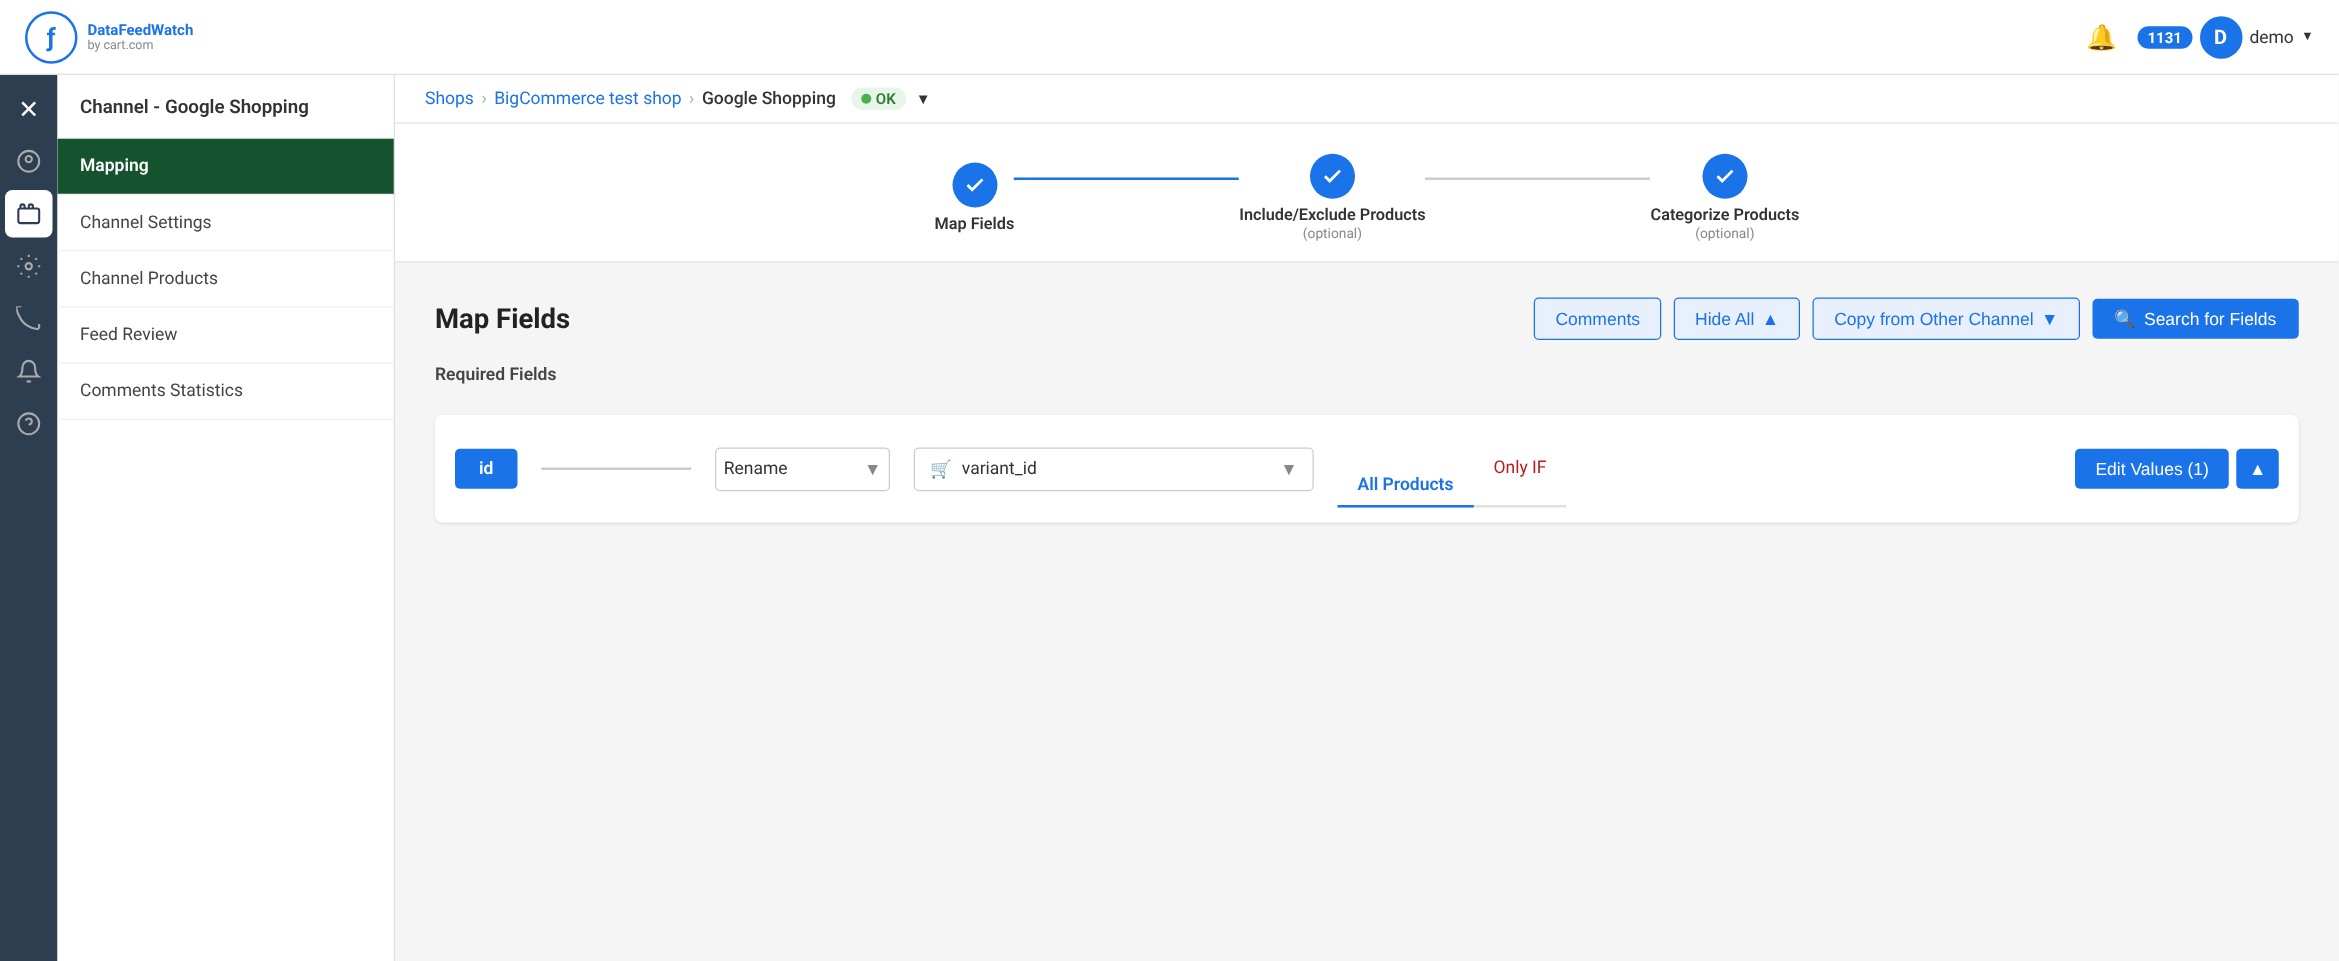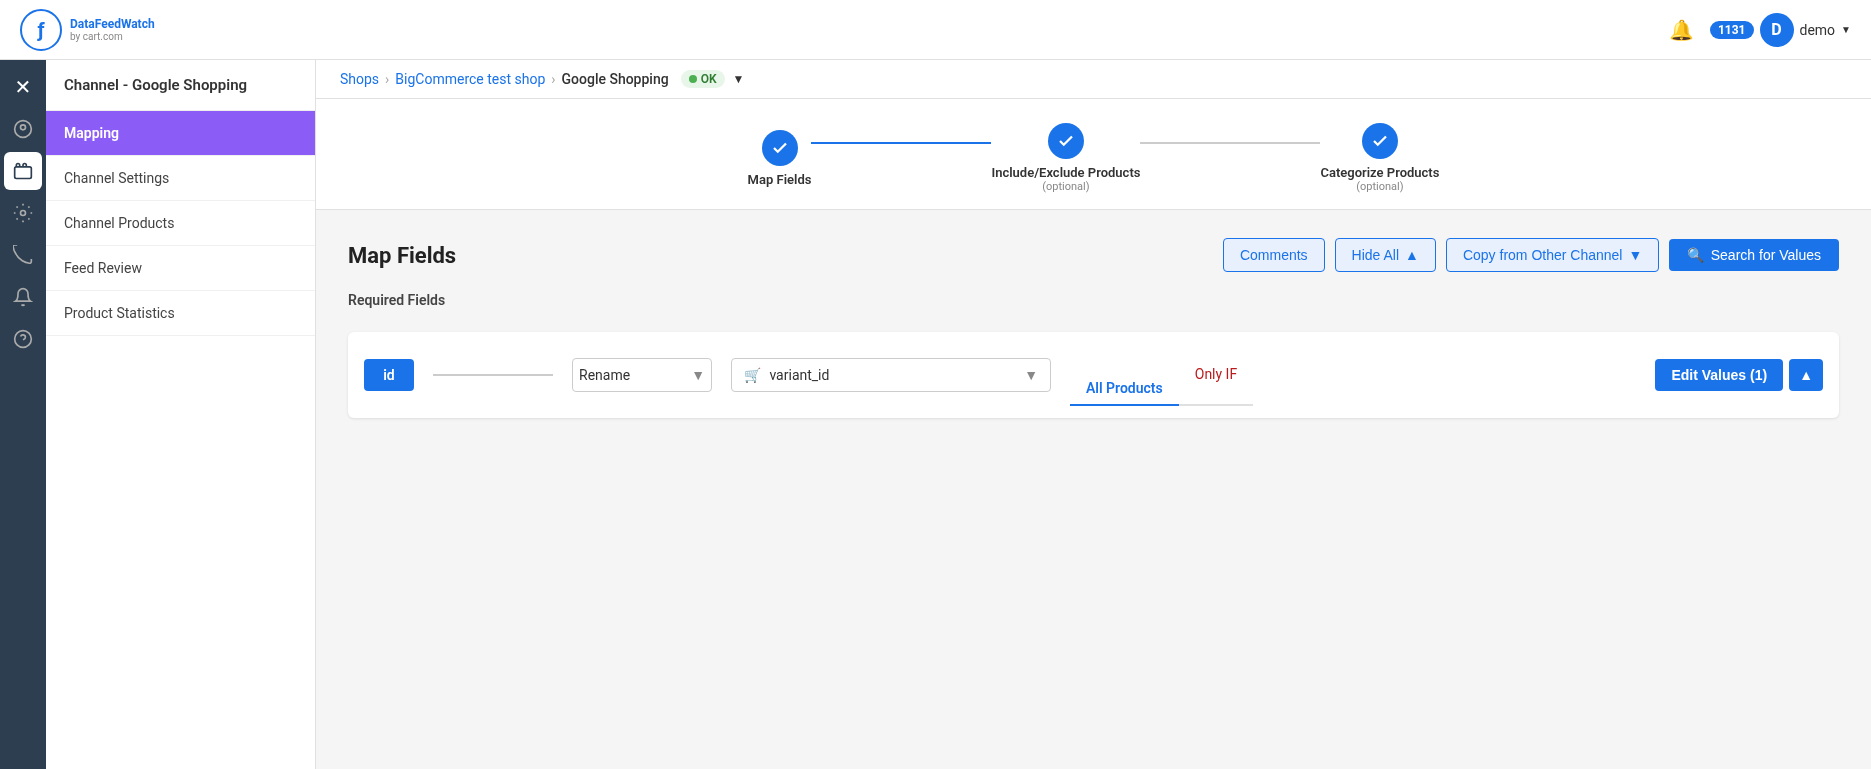--- a/index.html
+++ b/index.html
@@ -137,7 +137,7 @@
       border-bottom: 1px solid #f0f0f0;
     }
     .channel-nav-item.active {
-      background: #8b5cf6;
+      background: #14532d;
       color: #fff;
       font-weight: 600;
     }

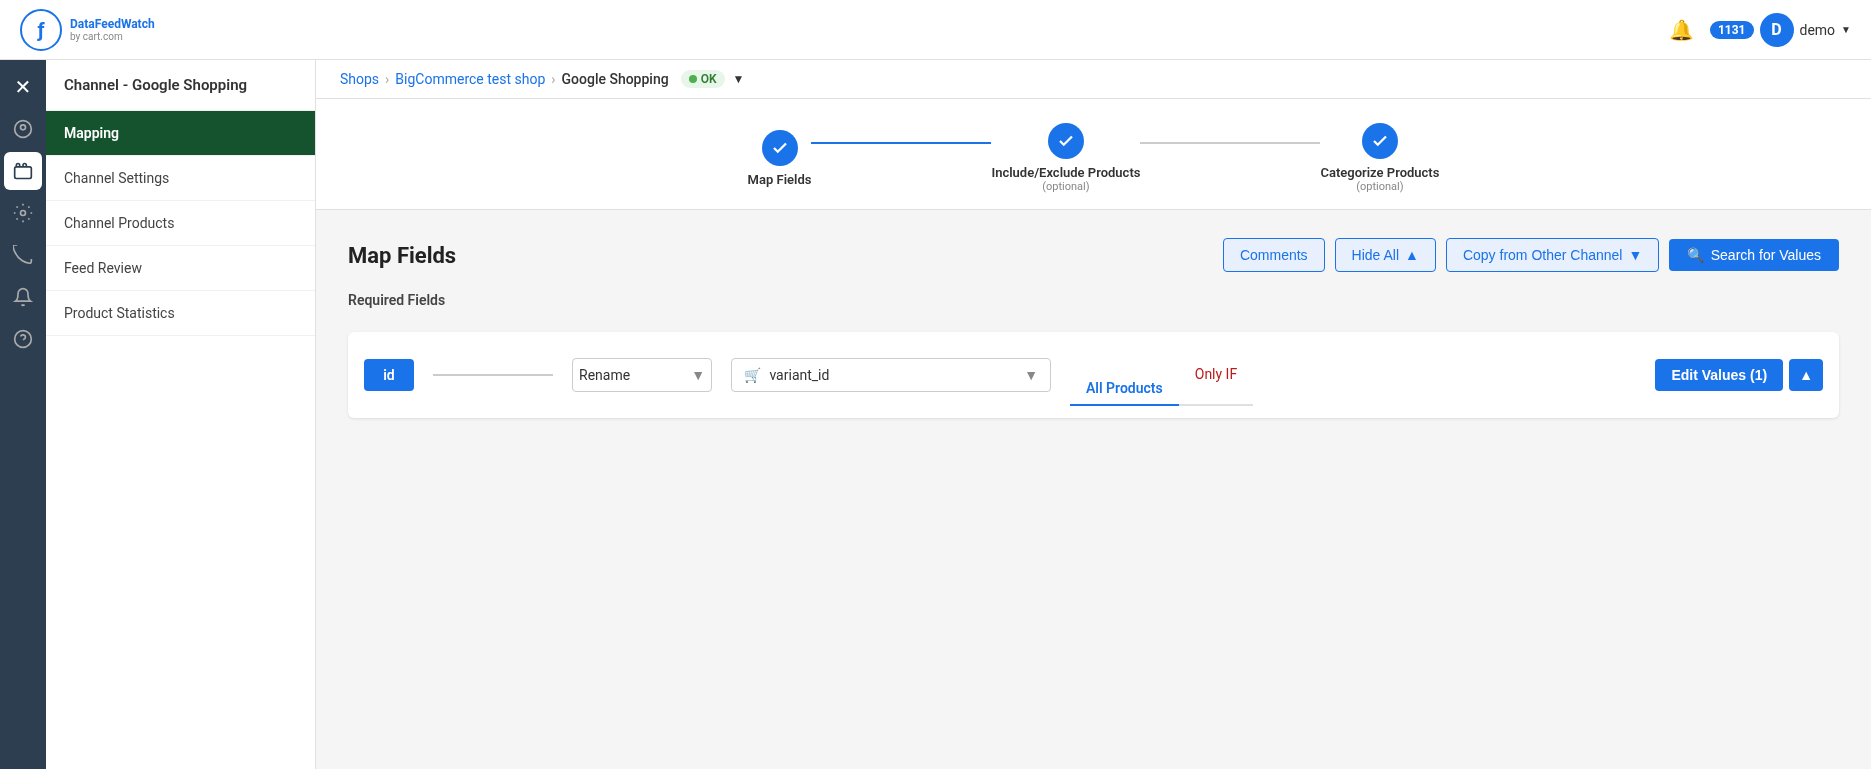--- a/index.html
+++ b/index.html
@@ -533,7 +533,7 @@
           </button>
           <button class="btn-primary">
             <span>🔍</span>
-            <span>Search for Values</span>
+            <span>Search for Fields</span>
           </button>
         </div>
       </div>

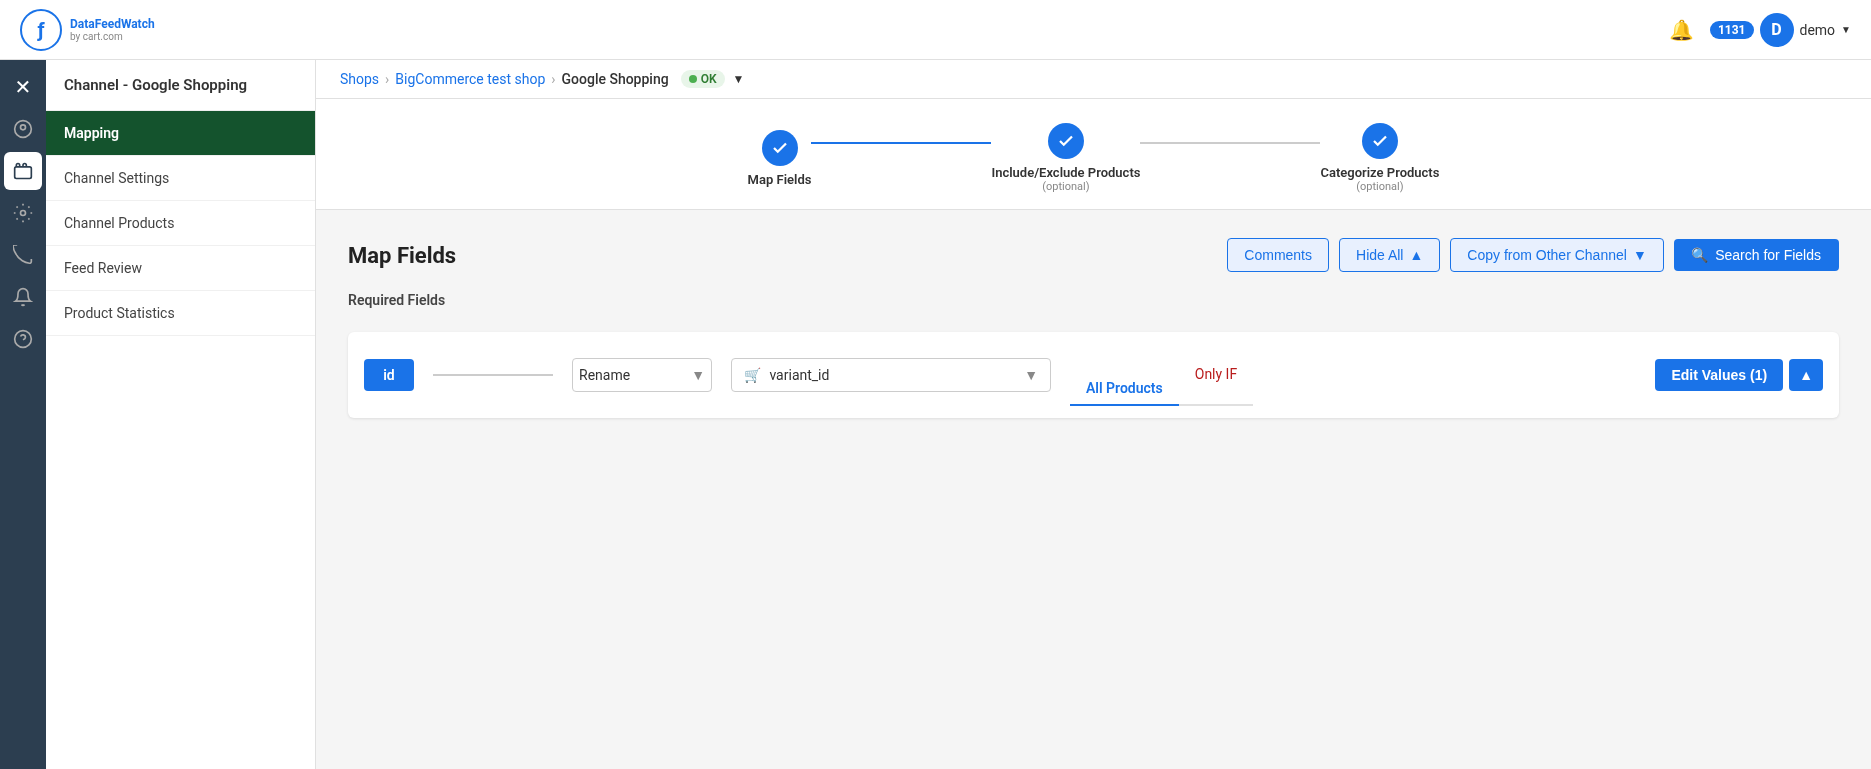--- a/index.html
+++ b/index.html
@@ -461,7 +461,7 @@
       <span>Feed Review</span>
     </div>
     <div class="channel-nav-item">
-      <span>Product Statistics</span>
+      <span>Comments Statistics</span>
     </div>
   </div>
 

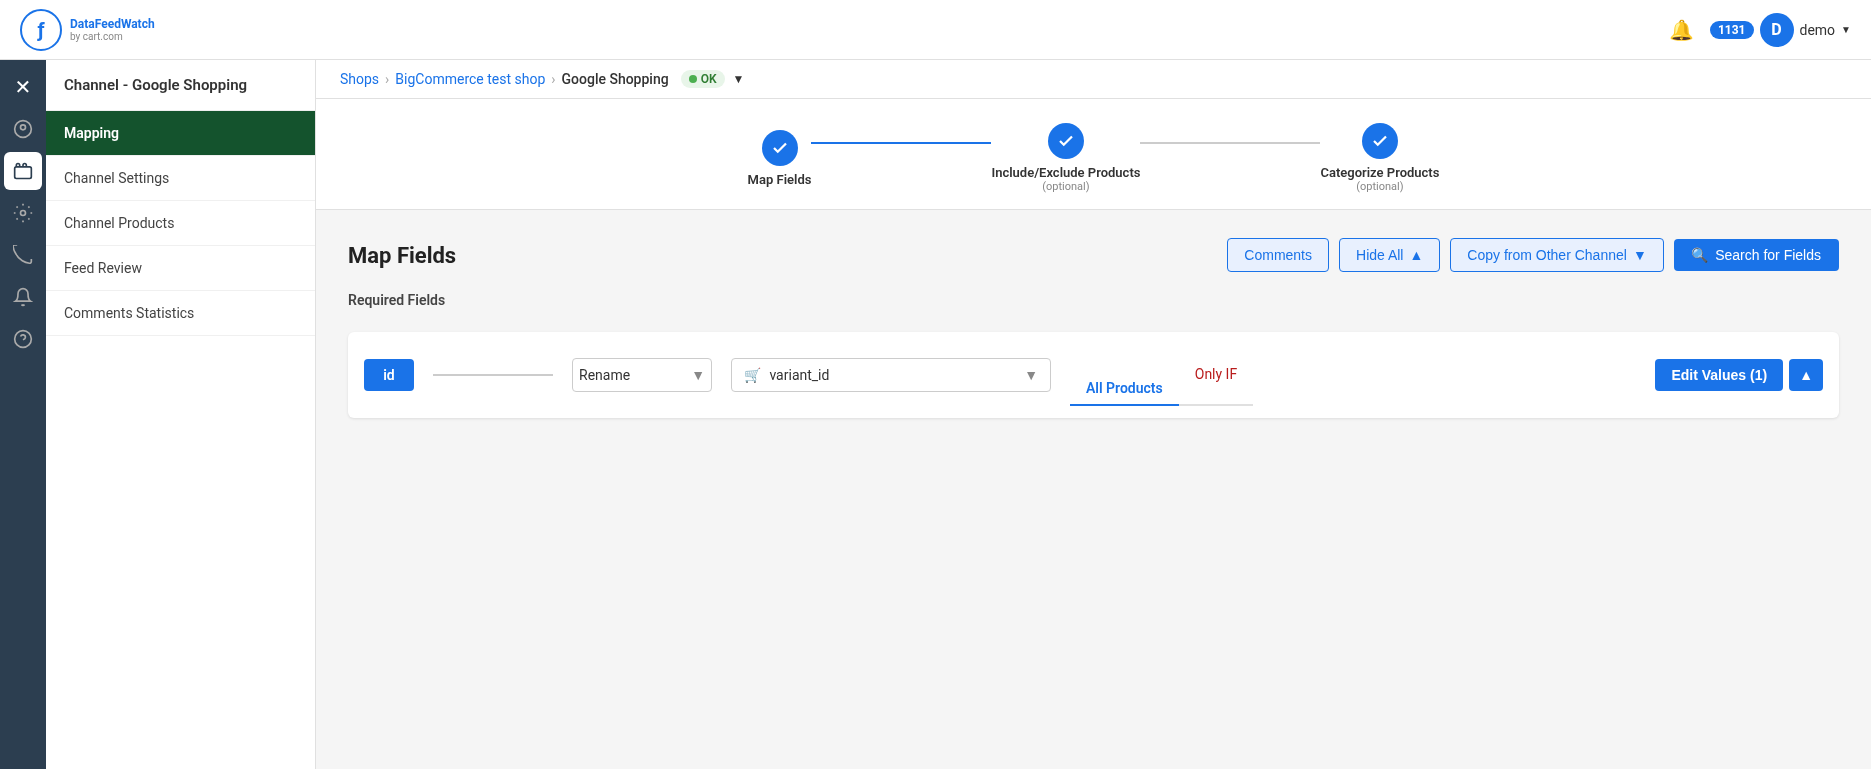--- a/index.html
+++ b/index.html
@@ -365,7 +365,6 @@
       border-radius: 4px;
       font-size: 14px;
       cursor: pointer;
-      font-weight: bold;
     }
     .btn-chevron-up {
       background: #1a73e8;

